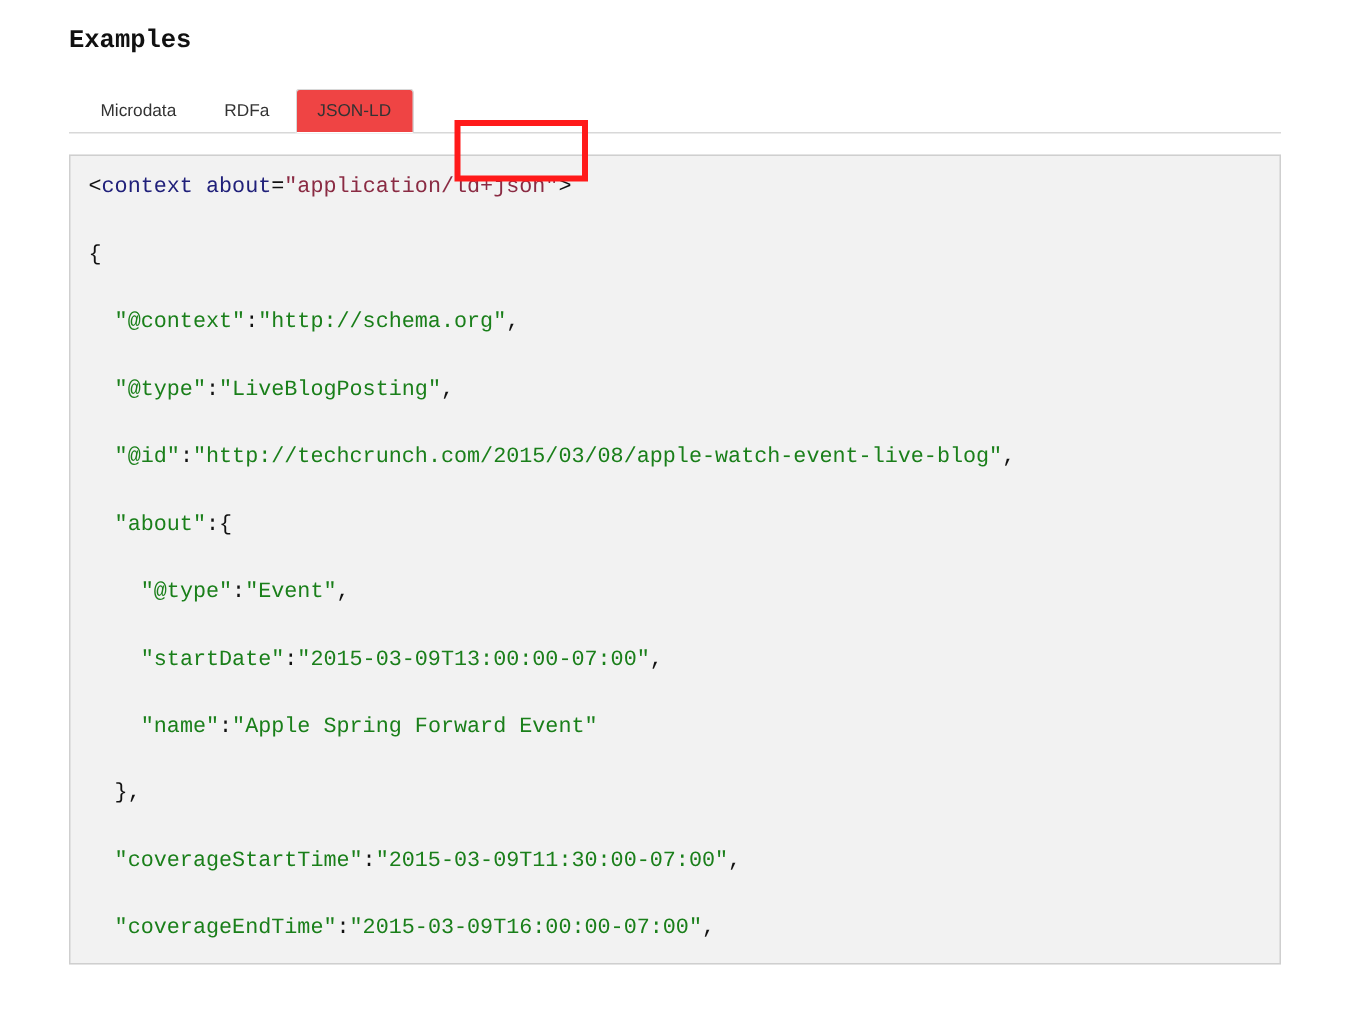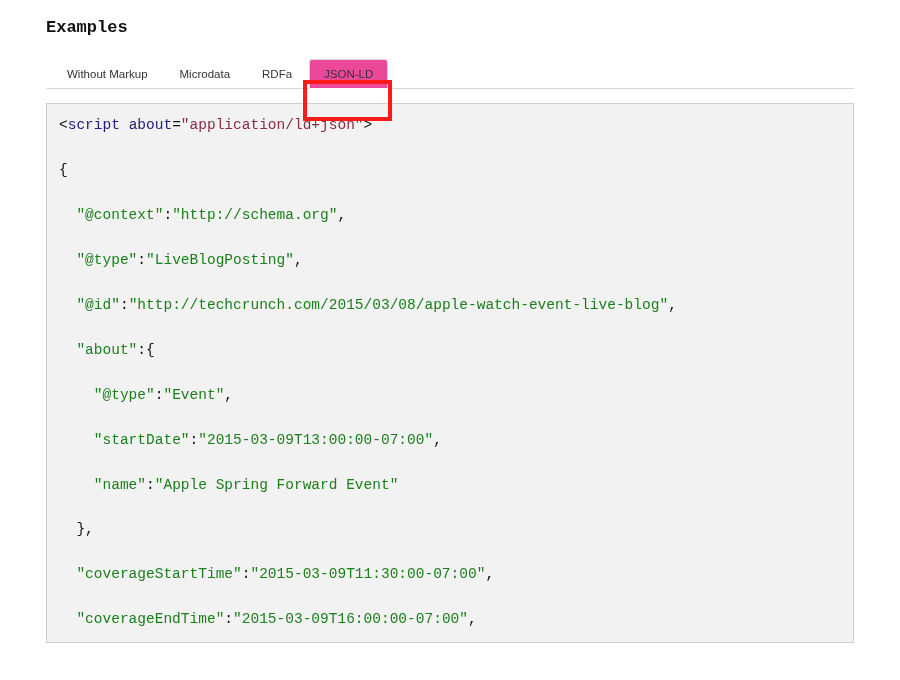--- a/index.html
+++ b/index.html
@@ -89,7 +89,6 @@
 
 
   <div class="tabs" id="tabs-bar">
-      <div class="tab" id="tab-0">Without Markup</div>
       <div class="tab" id="tab-1">Microdata</div>
       <div class="tab" id="tab-2">RDFa</div>
       <div class="tab active" id="tab-3">JSON-LD</div>

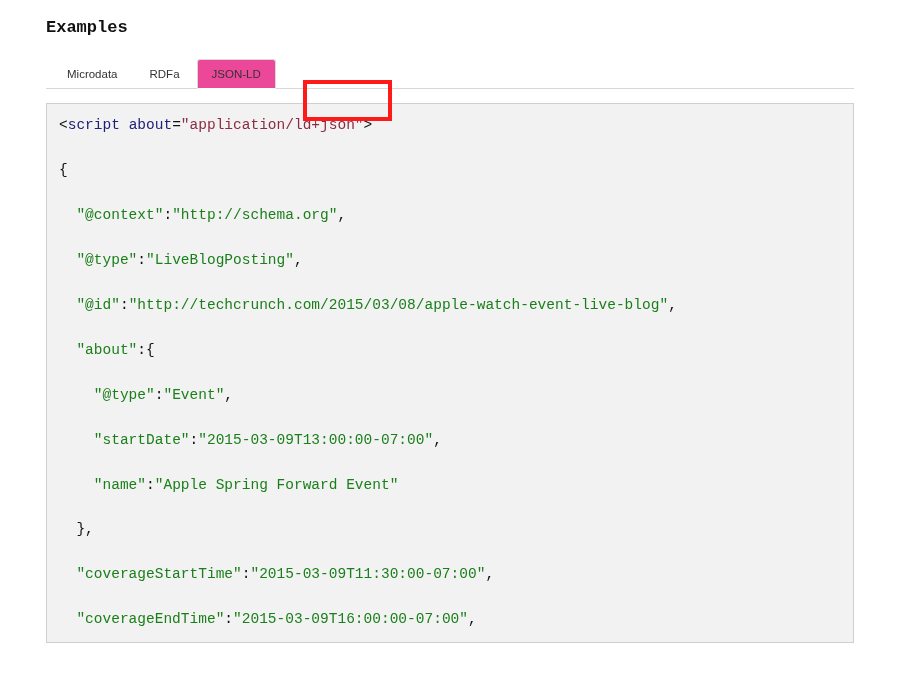--- a/index.html
+++ b/index.html
@@ -53,7 +53,7 @@
     border: 1px solid #d8d8d8;
     border-bottom: 1px solid #fff;
     border-radius: 3px 3px 0 0;
-    background: #ec4899;
+    background: #ef4444;
     margin-bottom: -1px;
   }
   .highlight-box {

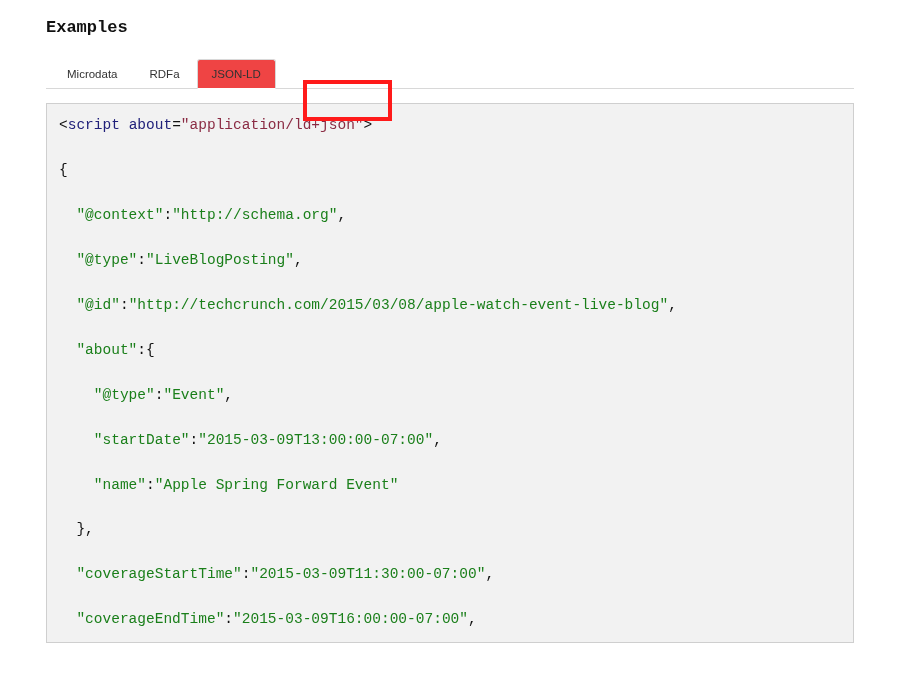--- a/index.html
+++ b/index.html
@@ -94,7 +94,7 @@
       <div class="tab active" id="tab-3">JSON-LD</div>
     </div>
 
-  <div class="codeblock" id="codeblock"><span class="row"><span class="tok-plain">&lt;</span><span class="tok-tag">script</span><span class="tok-plain"> </span><span class="tok-tag">about</span><span class="tok-plain">=</span><span class="tok-attr">"application/ld+json"</span><span class="tok-plain">&gt;</span></span>
+  <div class="codeblock" id="codeblock"><span class="row"><span class="tok-plain">&lt;</span><span class="tok-tag">context</span><span class="tok-plain"> </span><span class="tok-tag">about</span><span class="tok-plain">=</span><span class="tok-attr">"application/ld+json"</span><span class="tok-plain">&gt;</span></span>
 <span class="row"><span class="tok-plain">{</span></span>
 <span class="row"><span class="tok-plain">  </span><span class="tok-key">"@context"</span><span class="tok-plain">:</span><span class="tok-str">"http://schema.org"</span><span class="tok-plain">,</span></span>
 <span class="row"><span class="tok-plain">  </span><span class="tok-key">"@type"</span><span class="tok-plain">:</span><span class="tok-str">"LiveBlogPosting"</span><span class="tok-plain">,</span></span>

